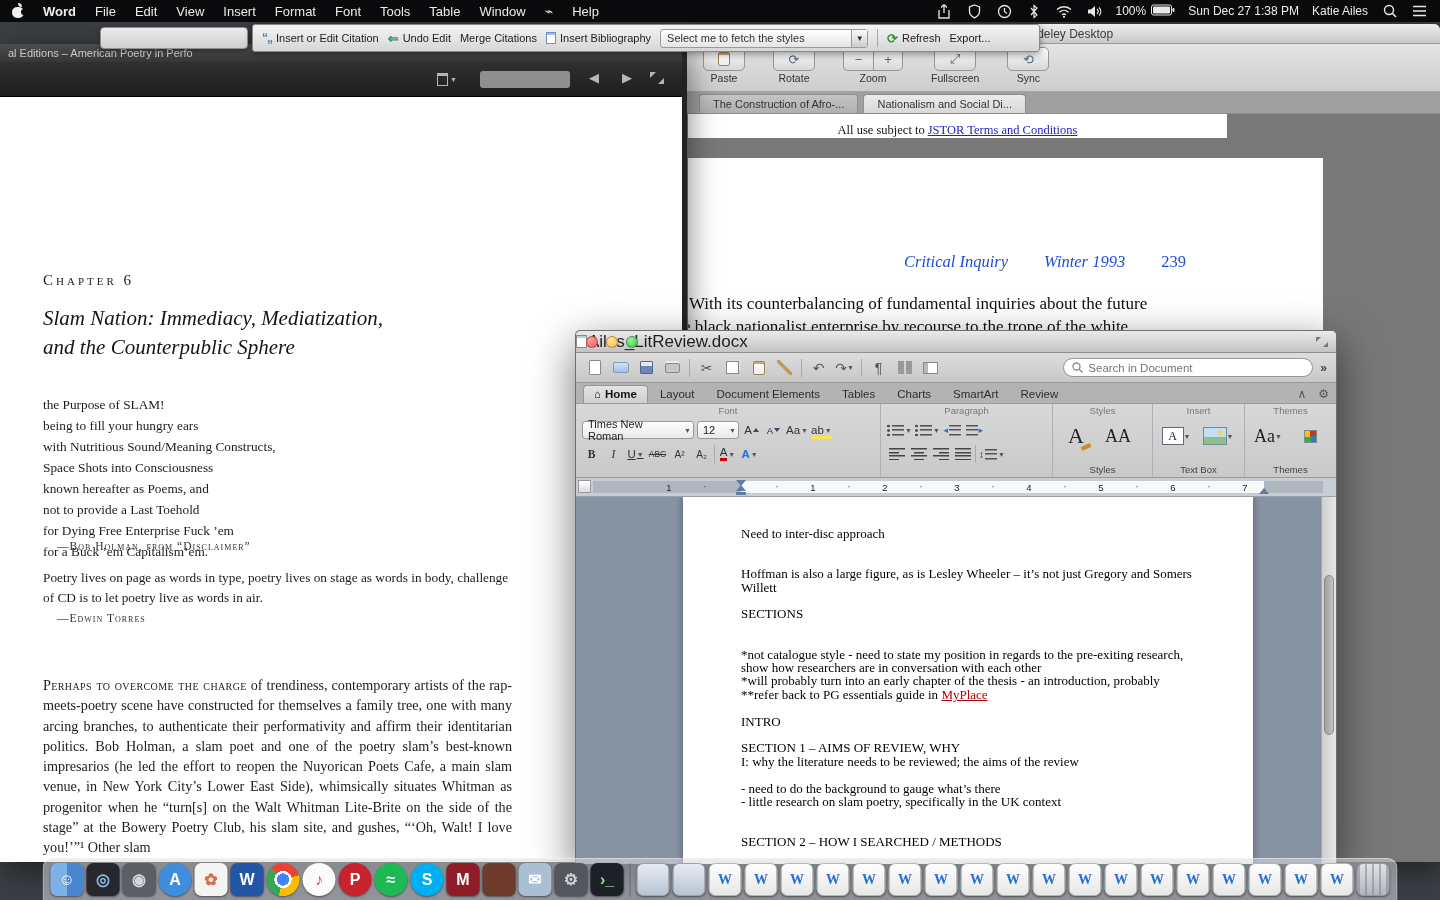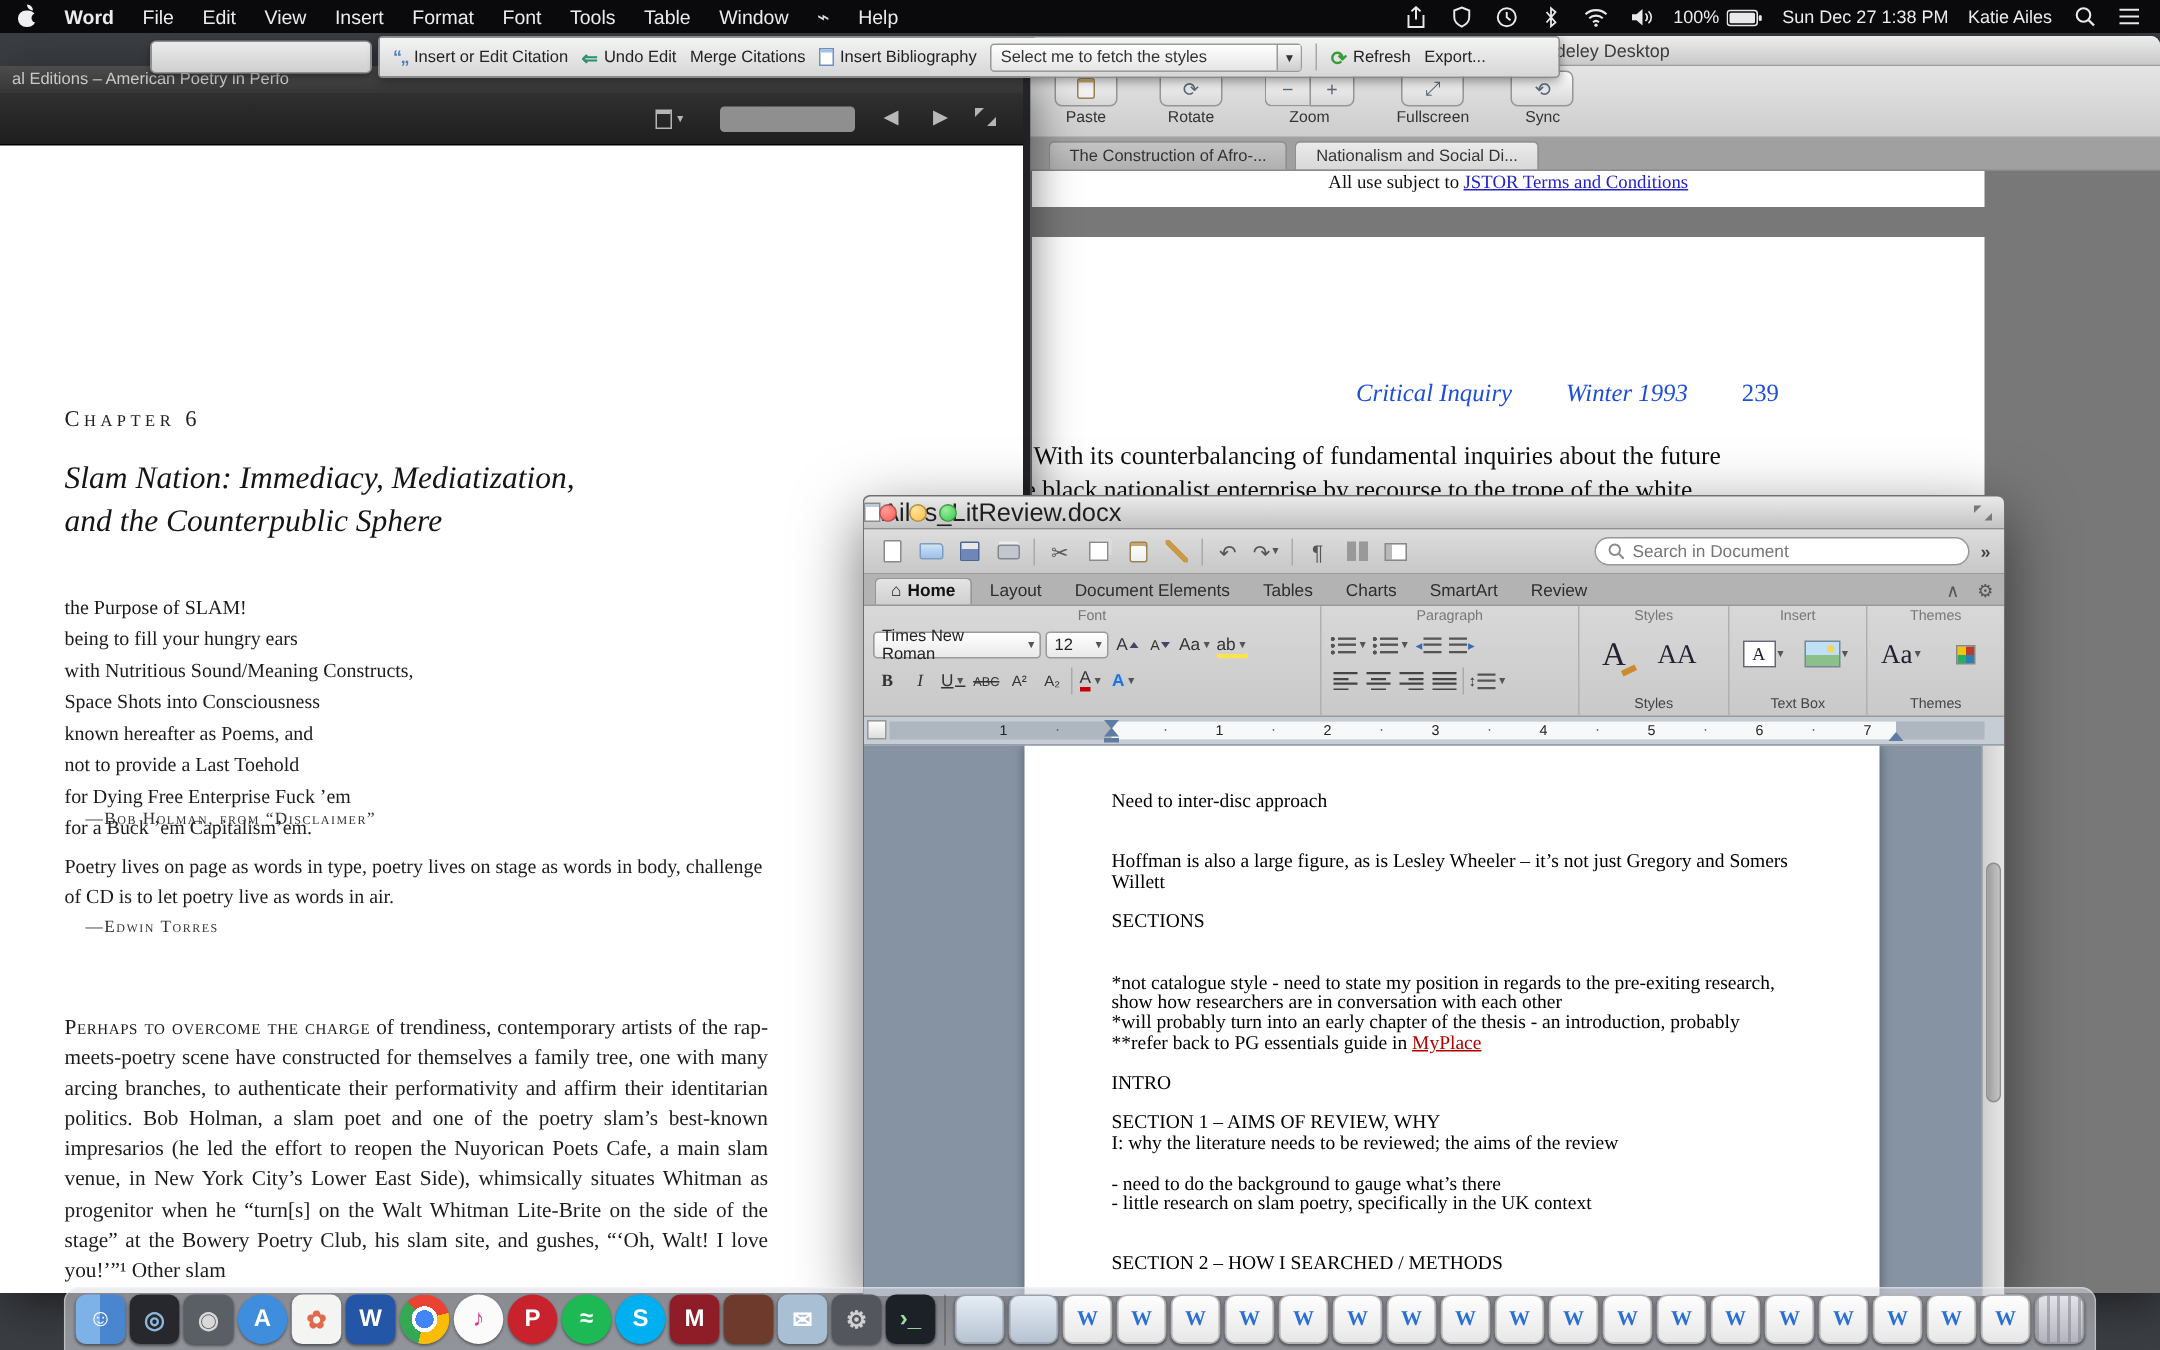--- a/index.html
+++ b/index.html
@@ -19,7 +19,7 @@
   .script-ico{color:#ddd;font-size:14px}
   #menubar .mright{margin-left:auto;display:flex;align-items:center;gap:13px;font-size:12px;white-space:nowrap}
   .mb-ico{width:17px;height:15px;display:flex;align-items:center;justify-content:center}
-  .batt{display:flex;align-items:flex-end;gap:5px}
+  .batt{display:flex;align-items:flex-start;gap:5px}
 
   
   #float-frag{position:absolute;left:100px;top:27px;width:148px;height:22px;background:linear-gradient(#ebebeb,#cfcfcf);border:1px solid #8f8f8f;border-radius:4px;z-index:40;box-shadow:0 2px 5px rgba(0,0,0,.35)}

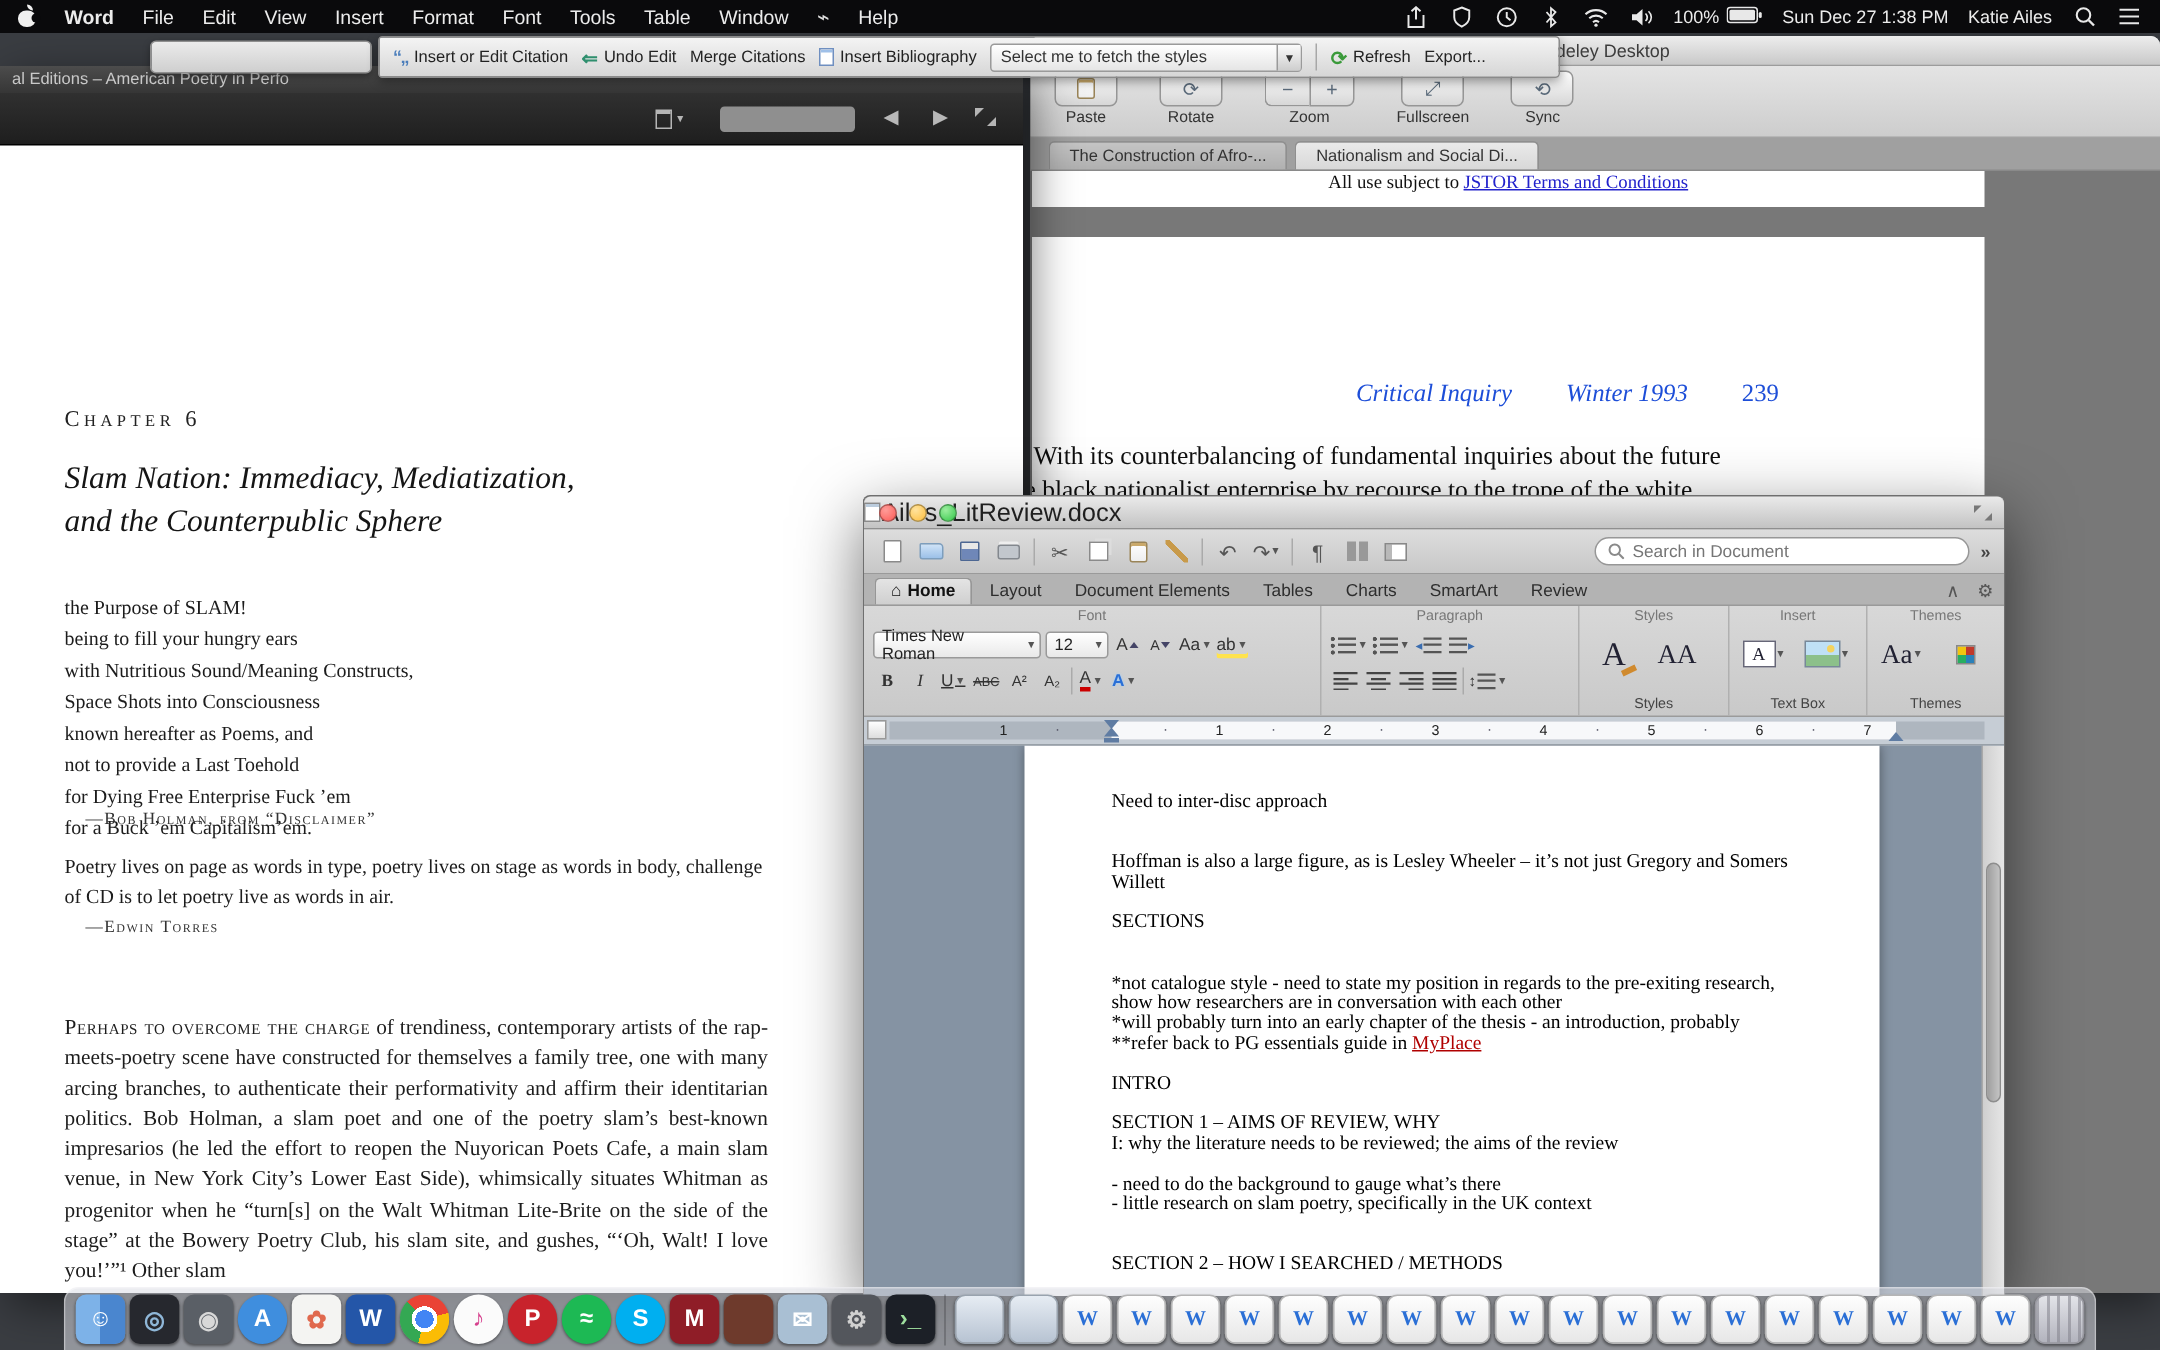--- a/index.html
+++ b/index.html
@@ -70,7 +70,7 @@
   .md-tab{height:19px;padding:0 13px;font-size:11px;color:#333;background:linear-gradient(#c4c4c4,#b0b0b0);border:1px solid #8f8f8f;border-bottom:none;border-radius:4px 4px 0 0;display:flex;align-items:center;max-width:195px;overflow:hidden;white-space:nowrap}
   .md-tab.active{background:linear-gradient(#eaeaea,#d8d8d8)}
   .md-content{position:absolute;top:90px;left:0;right:0;bottom:0;background:#787878;overflow:hidden}
-  .md-band{position:absolute;top:0;left:1px;width:635px;height:24px;background:#fff;display:flex;justify-content:center;align-items:flex-start;font-family:"Liberation Serif",serif;font-size:12.5px;color:#111}
+  .md-band{position:absolute;top:0;left:1px;width:539px;height:24px;background:#fff;display:flex;justify-content:center;align-items:flex-end;font-family:"Liberation Serif",serif;font-size:12.5px;color:#111}
   .md-link{color:#2222cc;text-decoration:underline;margin-left:3px}
   .md-page{position:absolute;top:44px;left:1px;width:635px;bottom:0;background:#fff;overflow:hidden;font-family:"Liberation Serif",serif}
   .md-journal{position:absolute;top:94px;left:216px;display:flex;gap:36px;font-size:16.5px;color:#1d4ed8}

